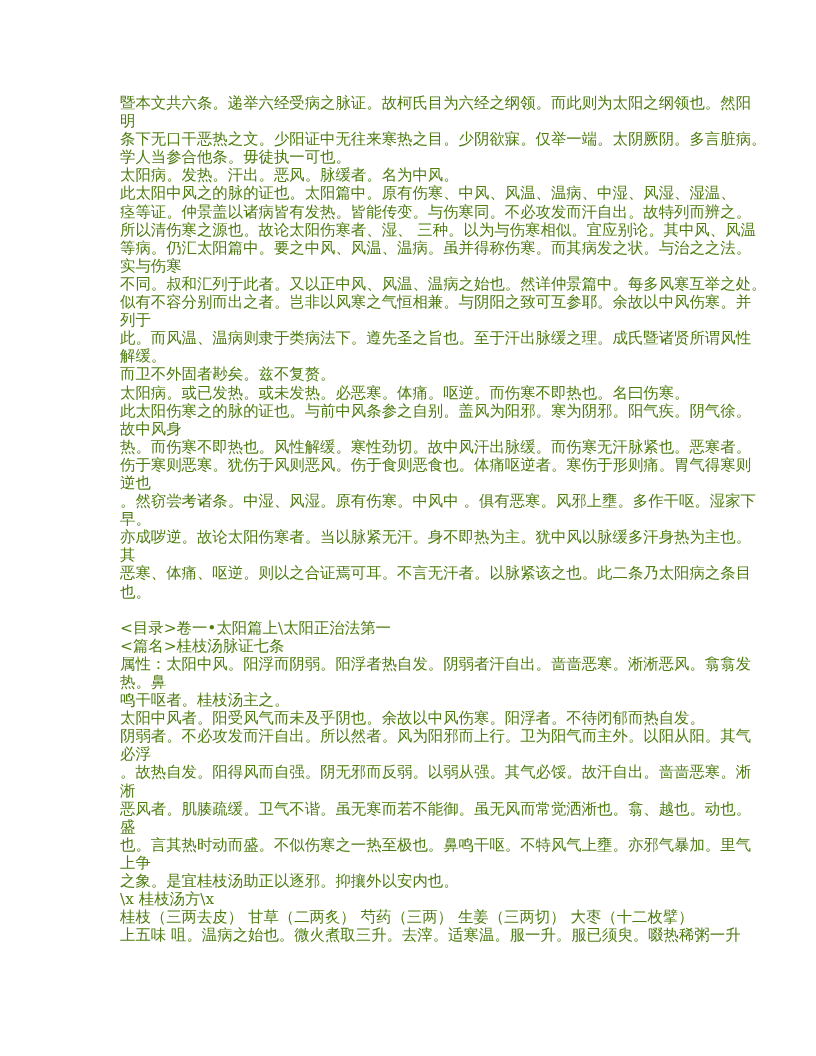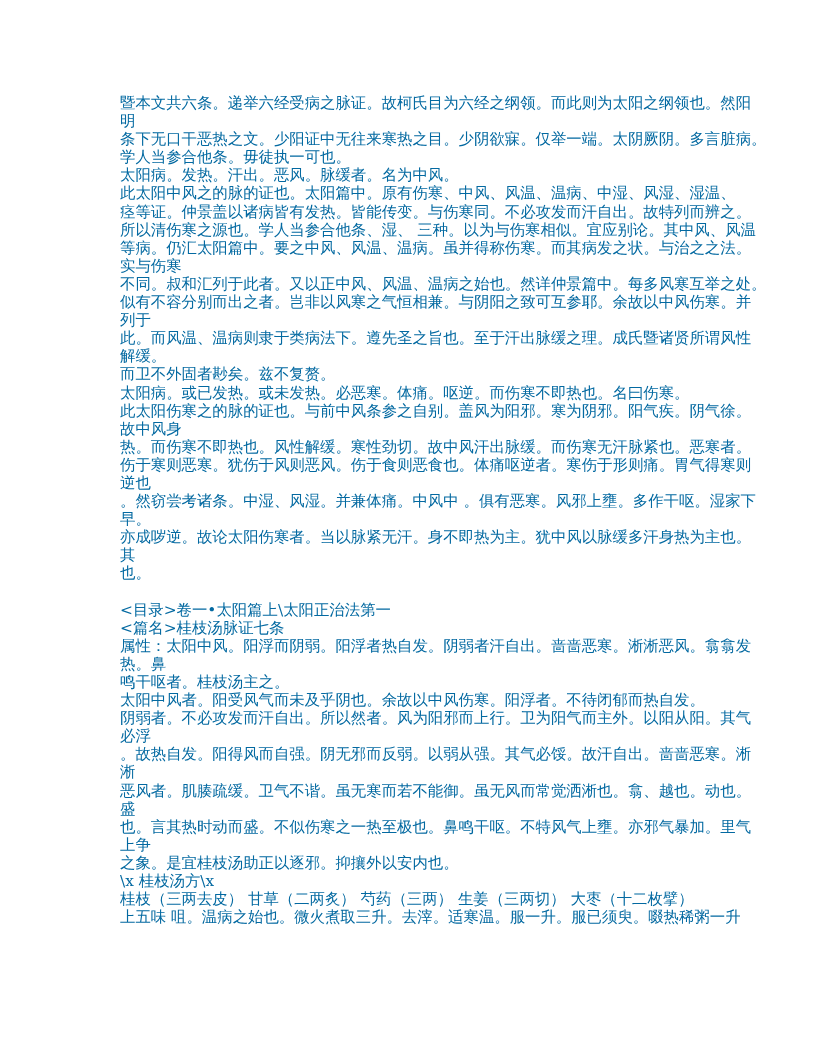--- a/index.html
+++ b/index.html
@@ -12,7 +12,7 @@
     font-family: "DejaVu Serif", "Liberation Serif", serif;
     font-size: 15.4px;
     line-height: 18.1px;
-    color: #0369a1;
+    color: #4d7c0f;
   }
   .line { white-space: nowrap; height: 18.1px; overflow: visible; }
   .blank { height: 18.1px; }

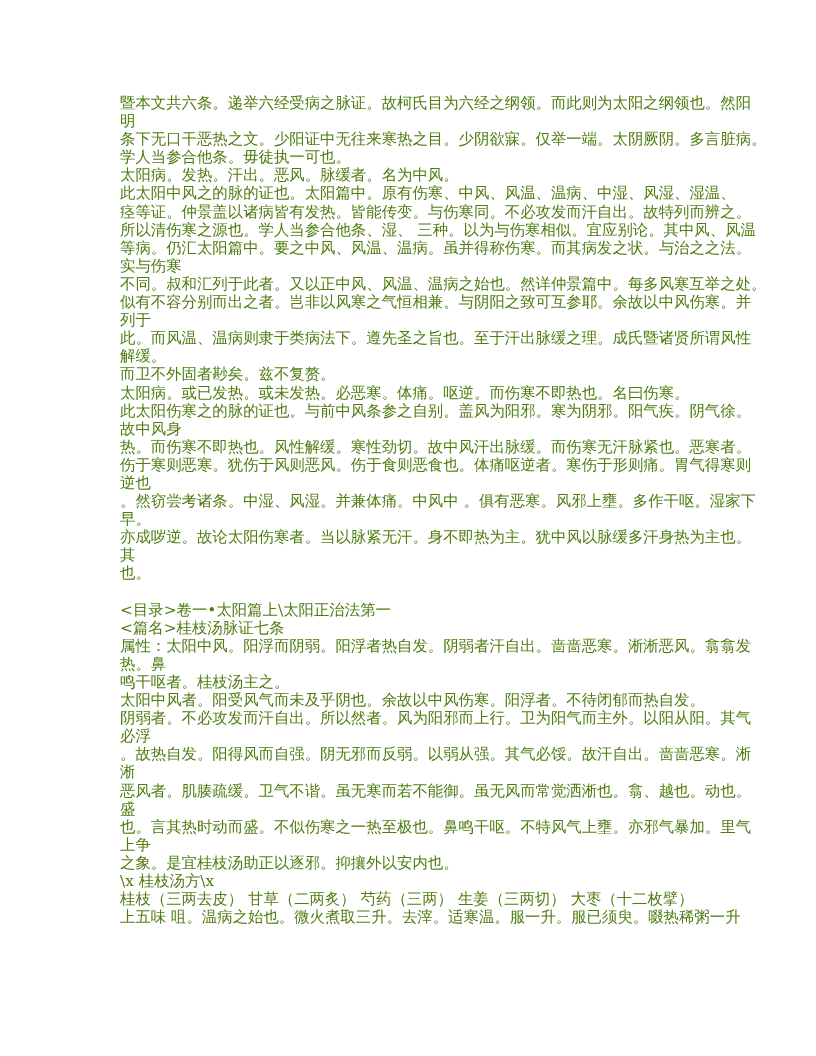--- a/index.html
+++ b/index.html
@@ -28,7 +28,7 @@
     <div class="line">太阳病。发热。汗出。恶风。脉缓者。名为中风。</div>
     <div class="line">此太阳中风之的脉的证也。太阳篇中。原有伤寒、中风、风温、温病、中湿、风湿、湿温、</div>
     <div class="line">痉等证。仲景盖以诸病皆有发热。皆能传变。与伤寒同。不必攻发而汗自出。故特列而辨之。</div>
-    <div class="line">所以清伤寒之源也。学人当参合他条、湿、 三种。以为与伤寒相似。宜应别论。其中风、风温</div>
+    <div class="line">所以清伤寒之源也。故论太阳伤寒者、湿、 三种。以为与伤寒相似。宜应别论。其中风、风温</div>
     <div class="line">等病。仍汇太阳篇中。要之中风、风温、温病。虽并得称伤寒。而其病发之状。与治之之法。</div>
     <div class="line">实与伤寒</div>
     <div class="line">不同。叔和汇列于此者。又以正中风、风温、温病之始也。然详仲景篇中。每多风寒互举之处。</div>

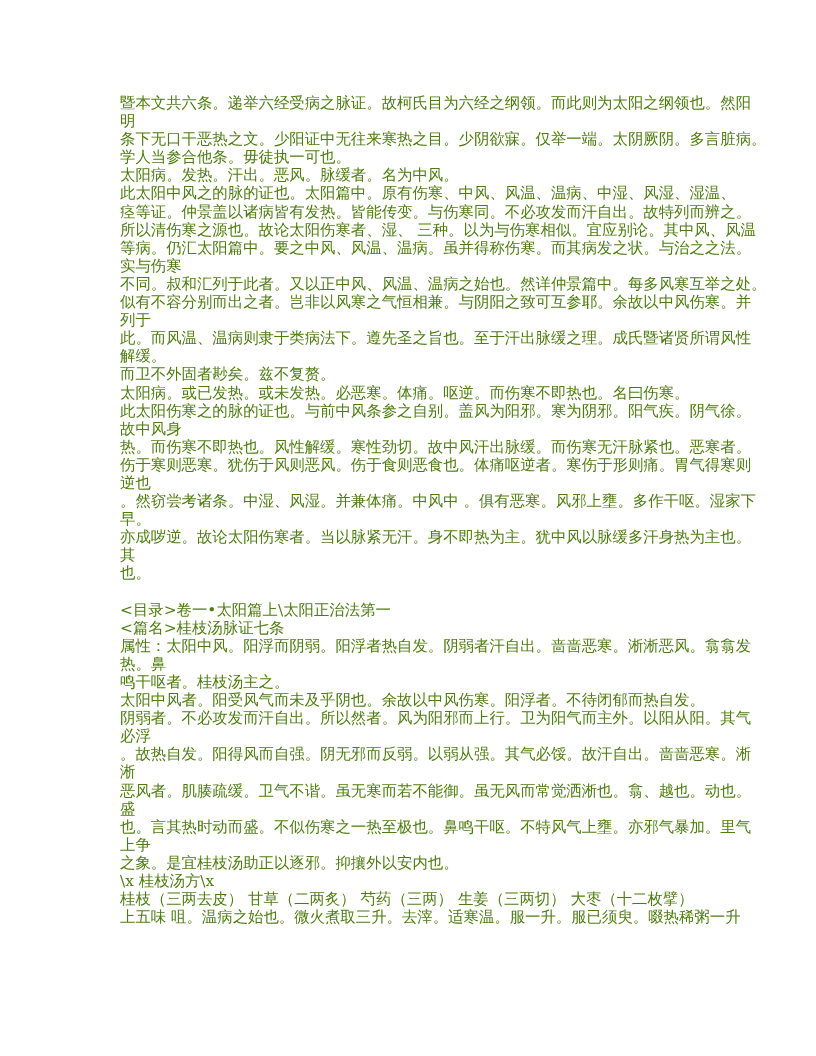--- a/index.html
+++ b/index.html
@@ -43,7 +43,7 @@
     <div class="line">热。而伤寒不即热也。风性解缓。寒性劲切。故中风汗出脉缓。而伤寒无汗脉紧也。恶寒者。</div>
     <div class="line">伤于寒则恶寒。犹伤于风则恶风。伤于食则恶食也。体痛呕逆者。寒伤于形则痛。胃气得寒则</div>
     <div class="line">逆也</div>
-    <div class="line">。然窃尝考诸条。中湿、风湿。并兼体痛。中风中 。俱有恶寒。风邪上壅。多作干呕。湿家下</div>
+    <div class="line">。然窃尝考诸条。中湿、风湿。原有伤寒。中风中 。俱有恶寒。风邪上壅。多作干呕。湿家下</div>
     <div class="line">早。</div>
     <div class="line">亦成哕逆。故论太阳伤寒者。当以脉紧无汗。身不即热为主。犹中风以脉缓多汗身热为主也。</div>
     <div class="line">其</div>

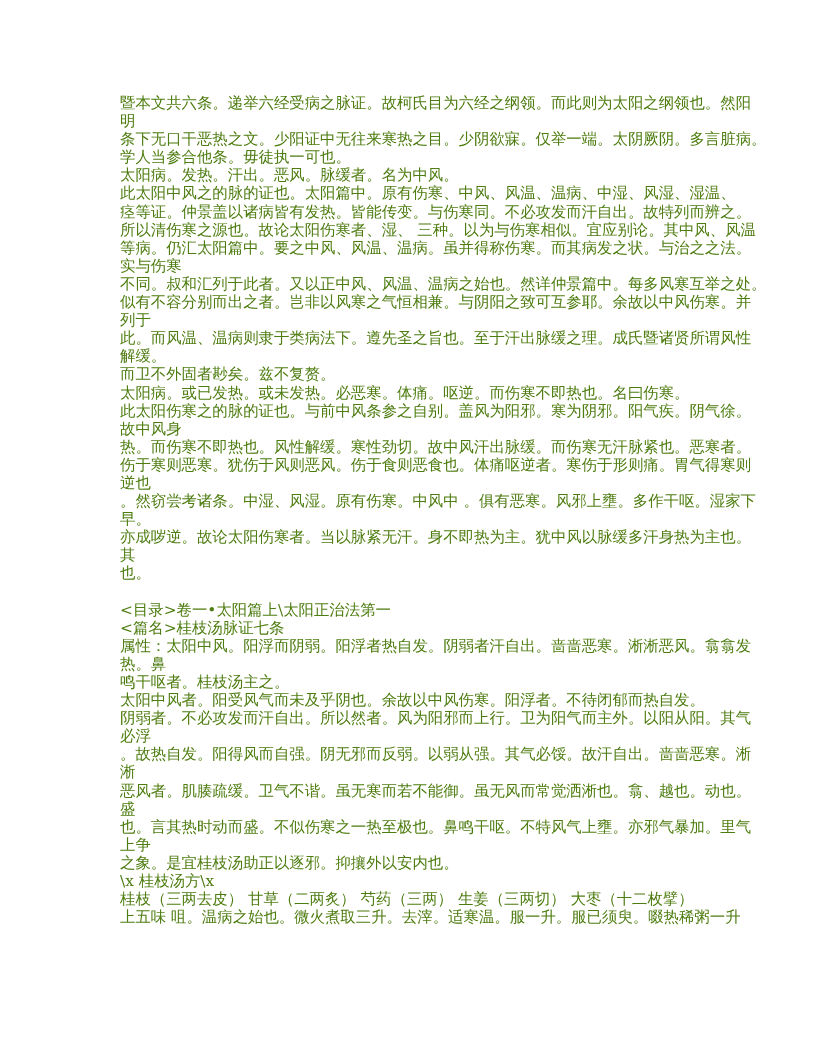--- a/index.html
+++ b/index.html
@@ -47,6 +47,7 @@
     <div class="line">早。</div>
     <div class="line">亦成哕逆。故论太阳伤寒者。当以脉紧无汗。身不即热为主。犹中风以脉缓多汗身热为主也。</div>
     <div class="line">其</div>
+    <div class="line">恶寒、体痛、呕逆。则以之合证焉可耳。不言无汗者。以脉紧该之也。此二条乃太阳病之条目</div>
     <div class="line">也。</div>
     <div class="blank"></div>
     <div class="line">&lt;目录&gt;卷一•太阳篇上\太阳正治法第一</div>

